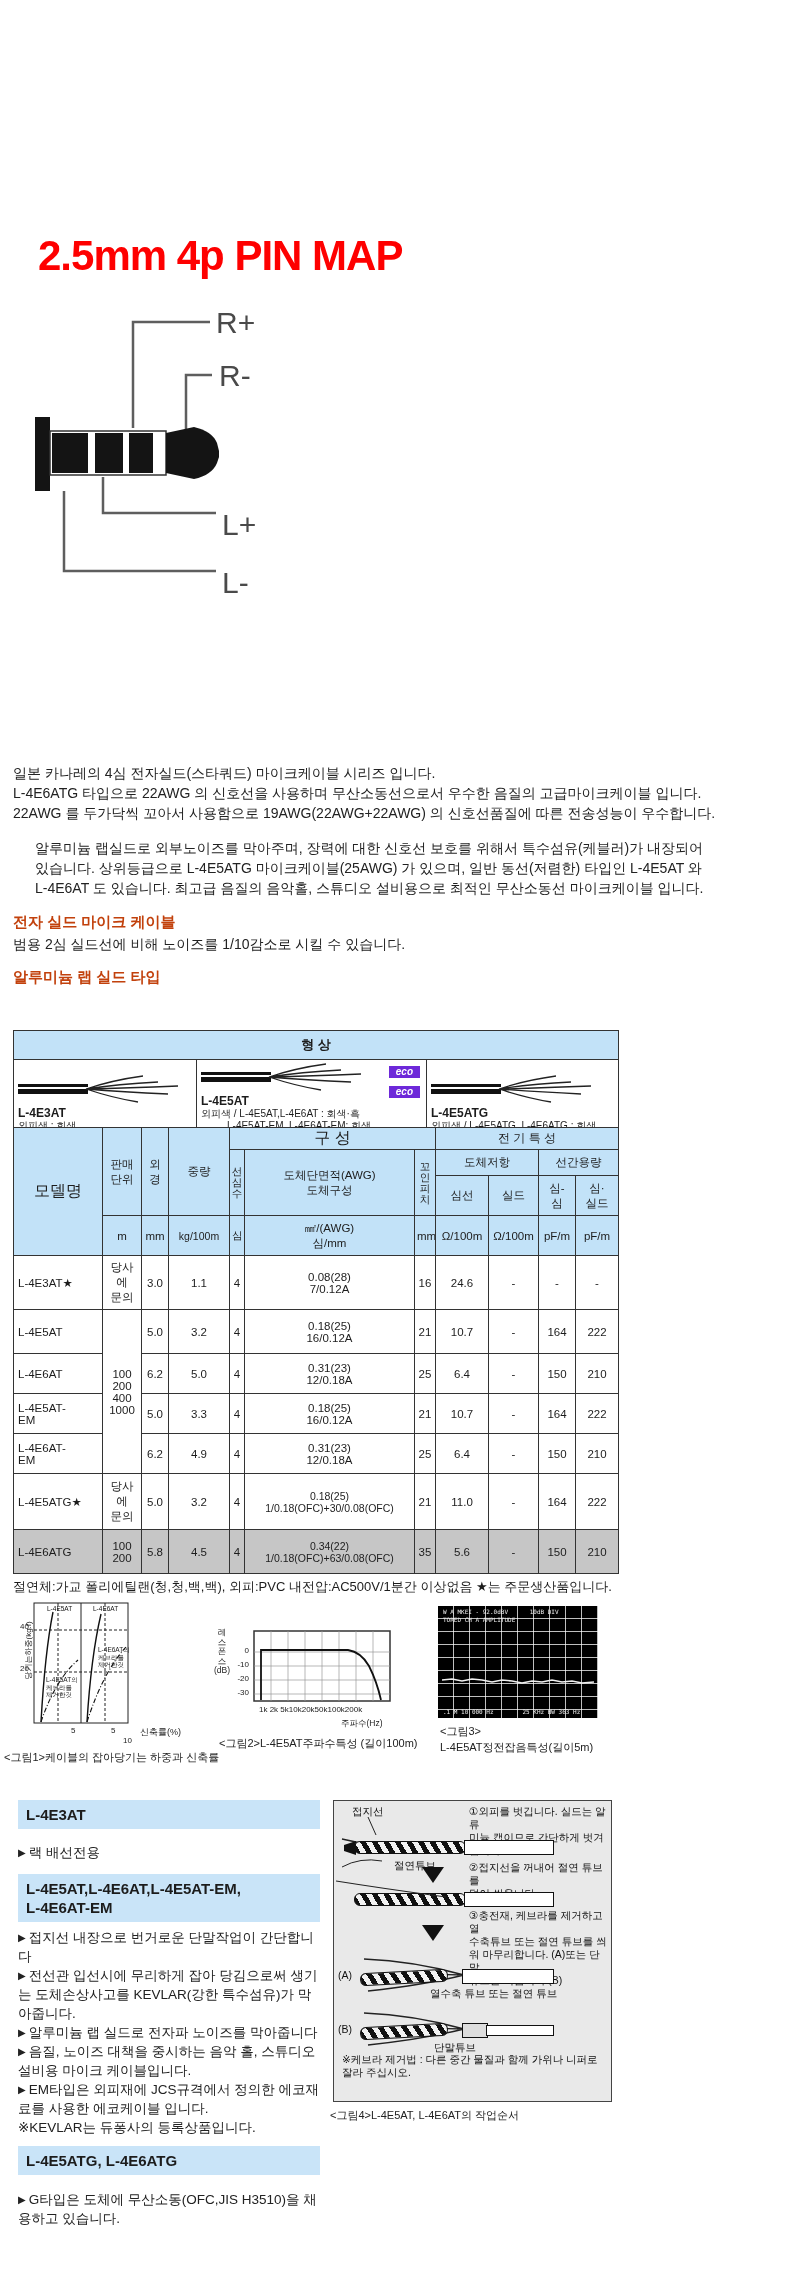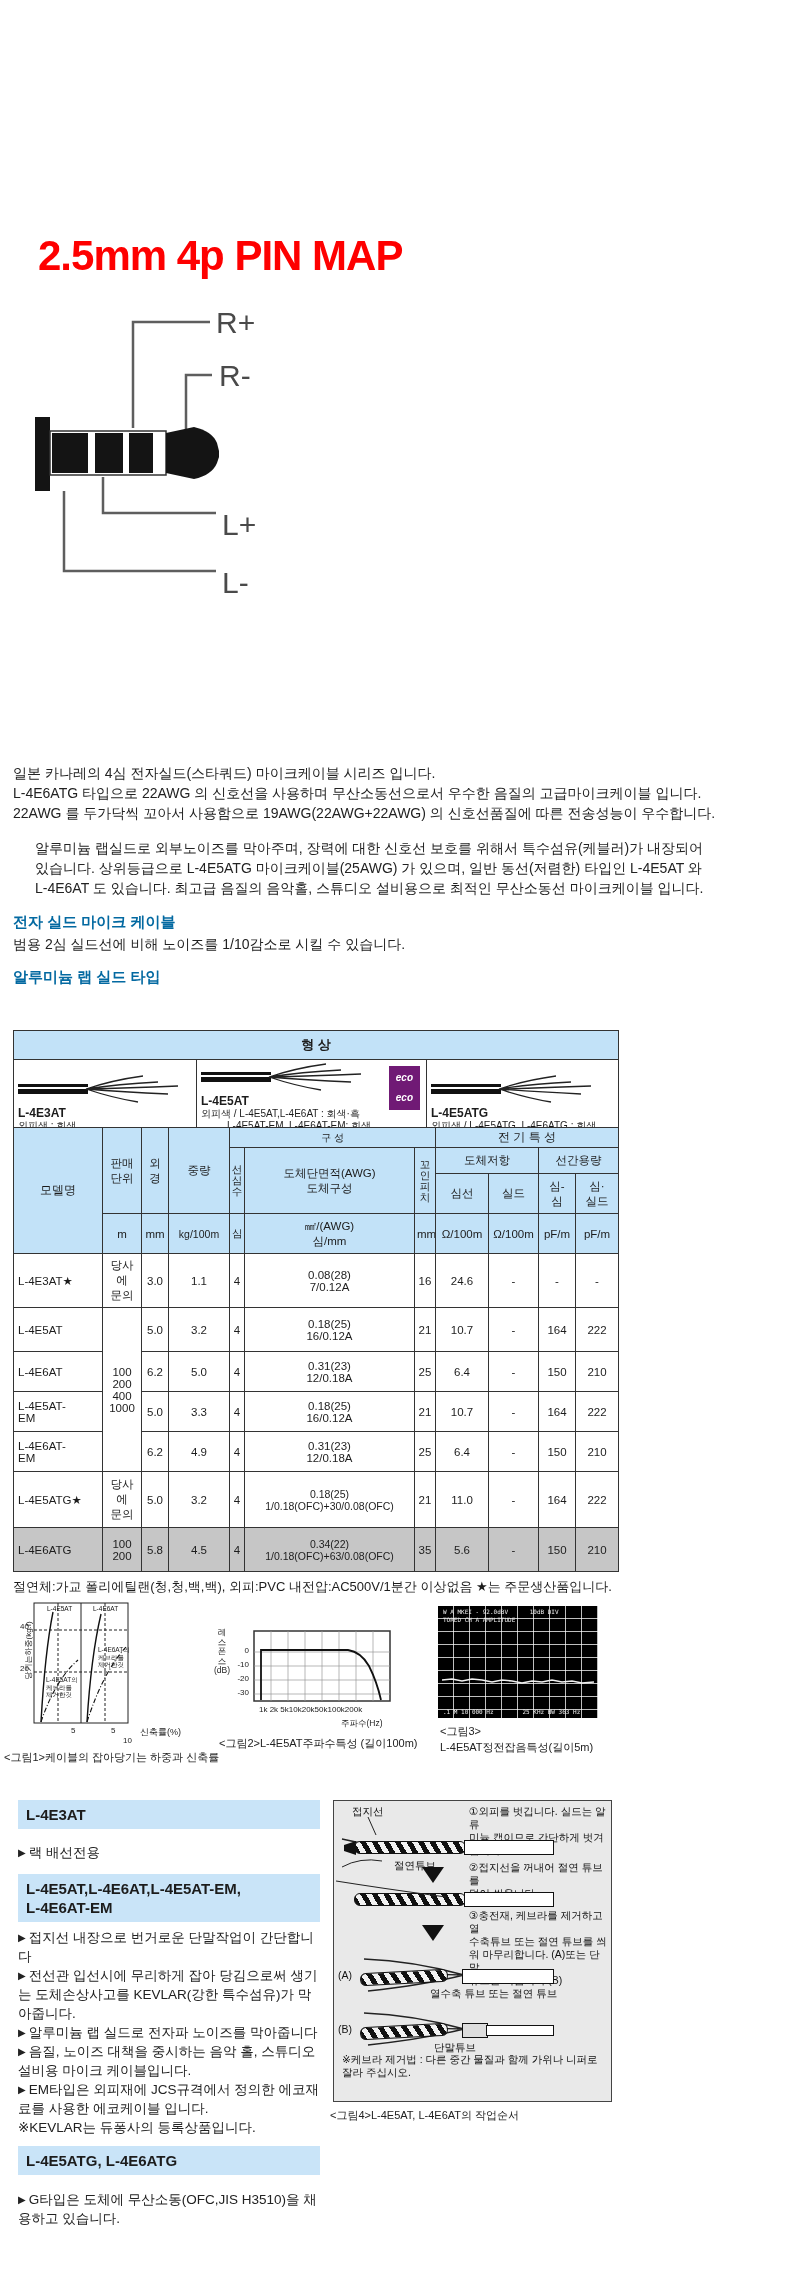--- a/index.html
+++ b/index.html
@@ -11,7 +11,7 @@
   .big-title{font-size:42px;font-weight:bold;letter-spacing:-1px;color:#fe0000;}
   
   .body-text{font-size:14px;line-height:20px;color:#222;}
-  .sec-h{font-size:15px;font-weight:bold;color:#0369a1;}
+  .sec-h{font-size:15px;font-weight:bold;color:#c2410c;}
   
   table{border-collapse:collapse;table-layout:fixed;}
   td{border:1px solid #333;font-size:11.5px;text-align:center;vertical-align:middle;

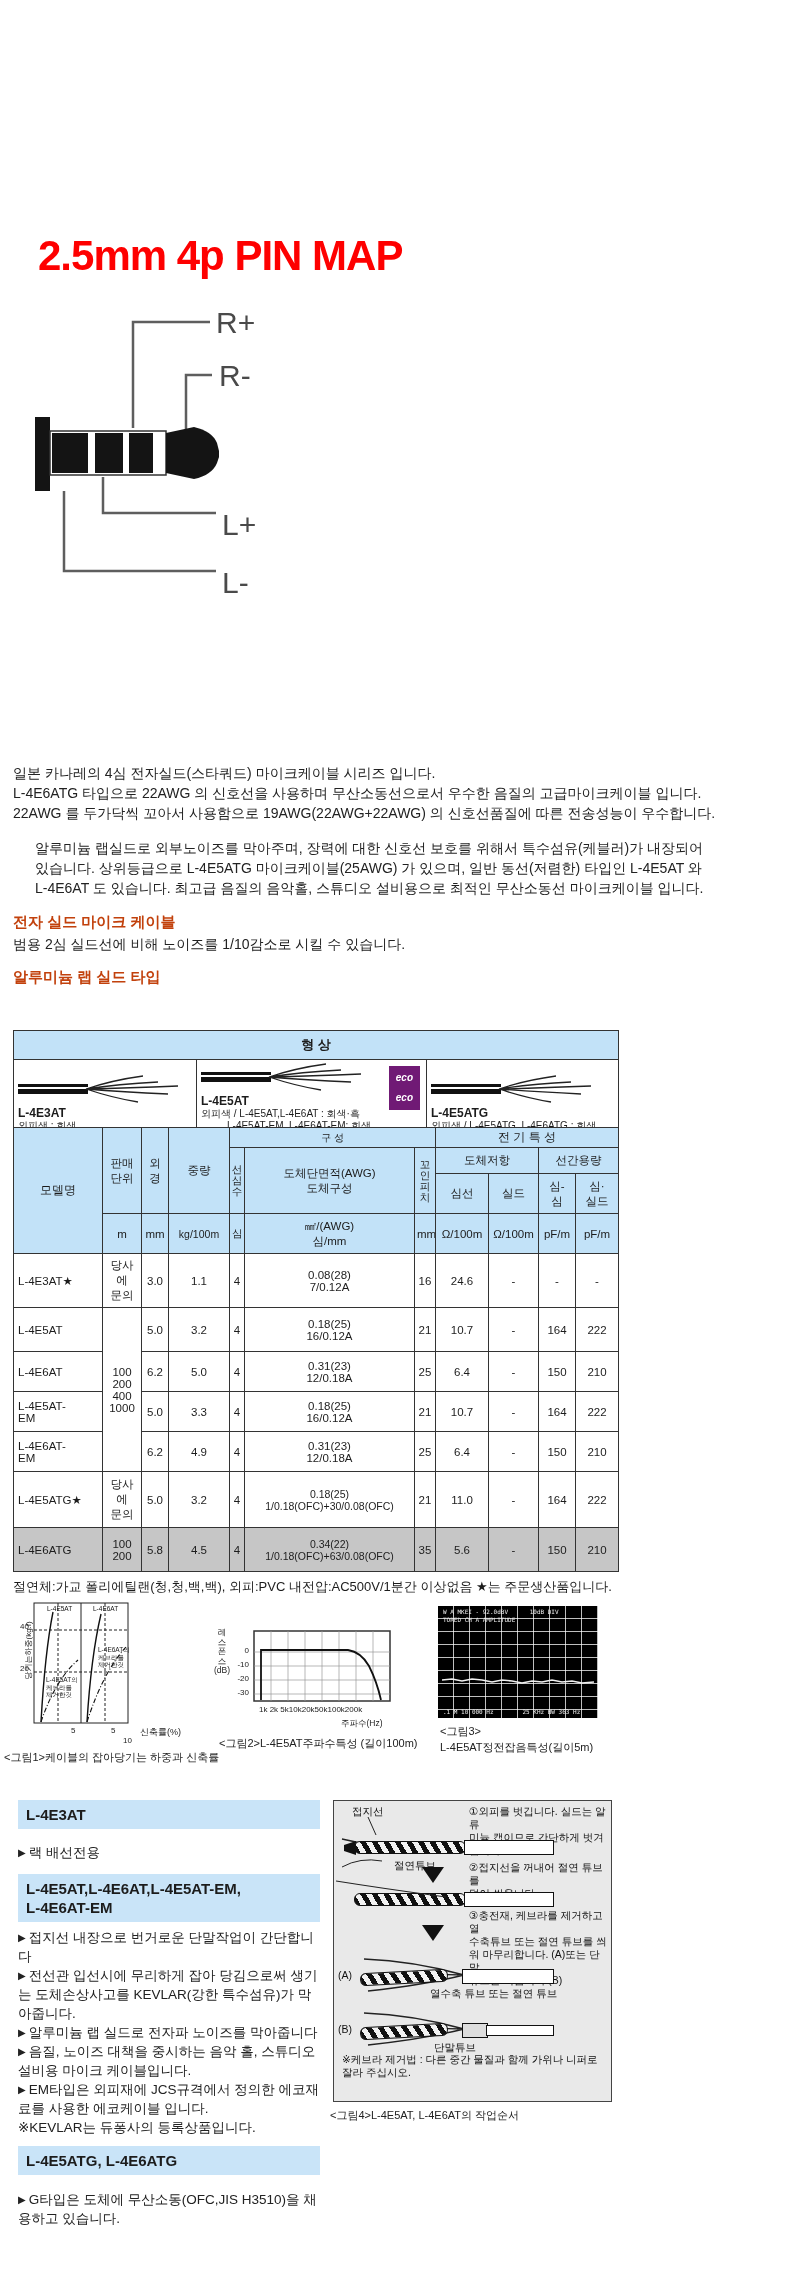--- a/index.html
+++ b/index.html
@@ -23,8 +23,8 @@
   .gray-row td{background:#c6c6c6;}
   .left-cell{text-align:left;padding-left:4px;}
   
-  .eco{display:inline-block;background:#701a75;color:#fff;font-weight:bold;font-style:italic;
-       font-size:10px;border-radius:0;padding:6px 7px;line-height:12px;}
+  .eco{display:inline-block;background:#6d28d9;color:#fff;font-weight:bold;font-style:italic;
+       font-size:10px;border-radius:0;padding:0 7px;line-height:12px;}
   
   .bar{background:#c9e4f8;font-weight:bold;font-size:15px;padding:5px 8px;line-height:19px;}
   .bullet{font-size:13.5px;line-height:19px;color:#222;}

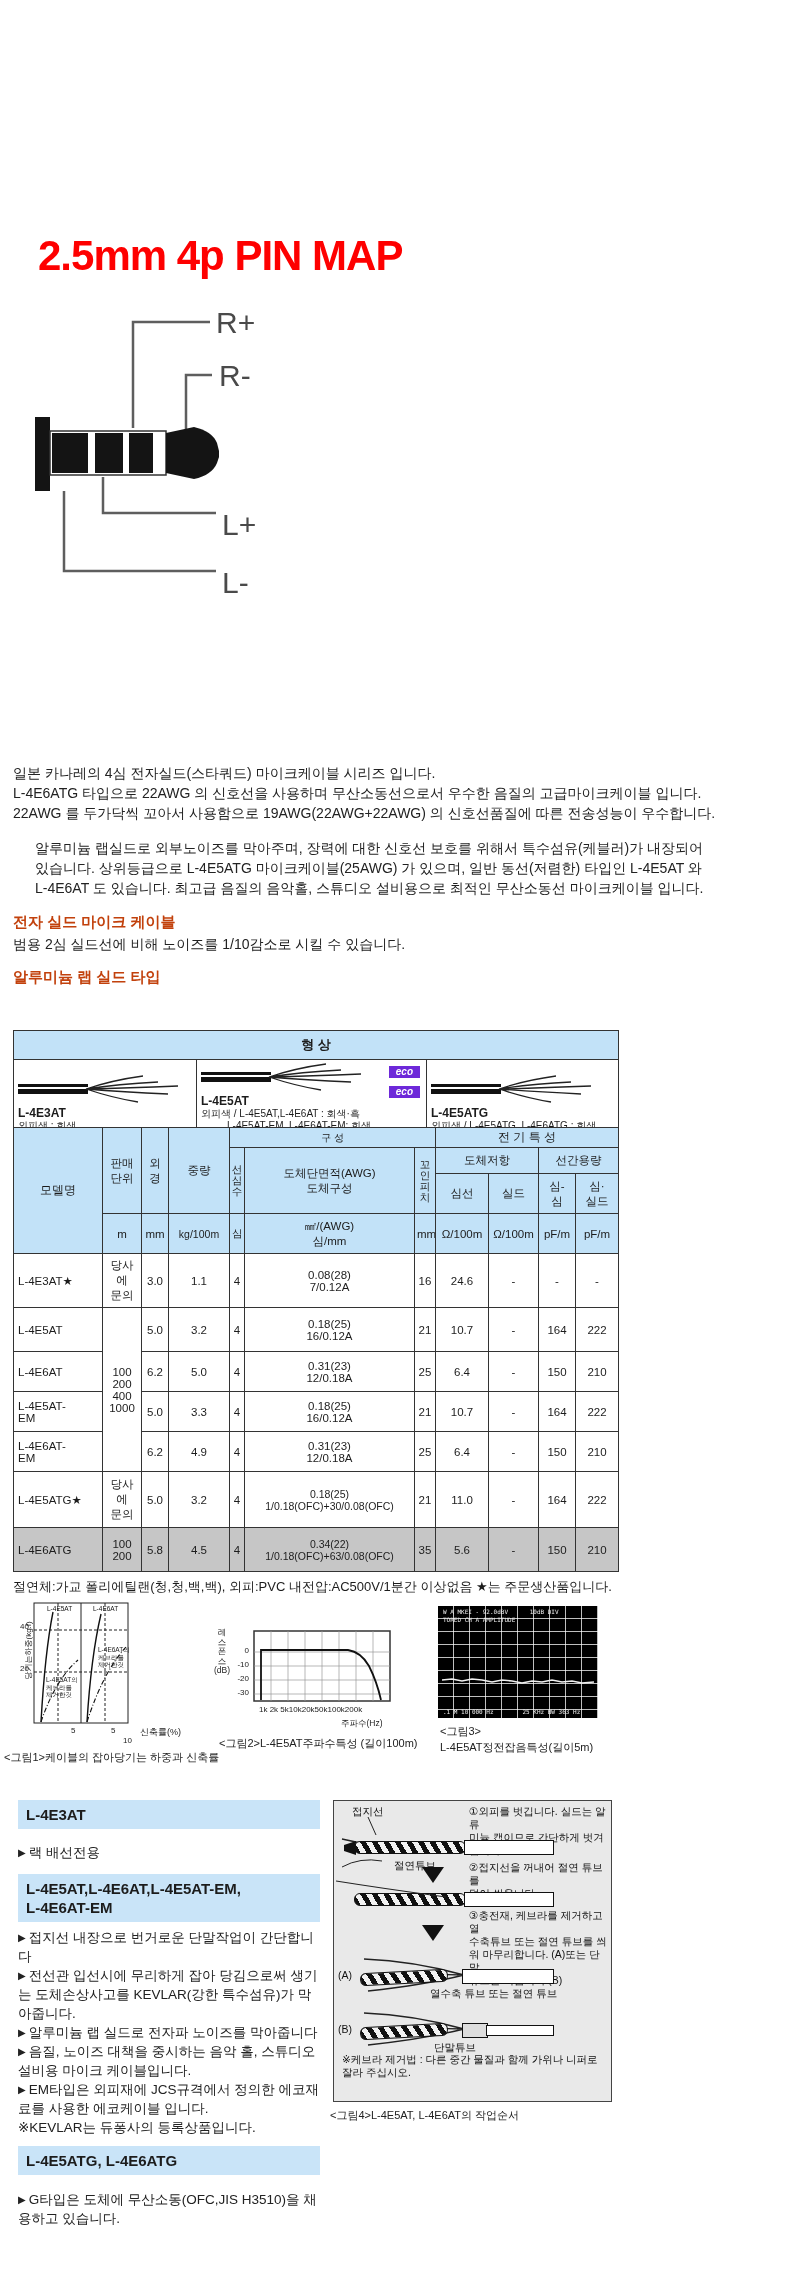--- a/index.html
+++ b/index.html
@@ -153,7 +153,7 @@
       <td rowspan="3" class="hb pre">외
 경</td>
       <td rowspan="3" class="hb">중량</td>
-      <td colspan="3" class="hb" style="font-size:10px;">구 성</td>
+      <td colspan="3" class="hb" style="font-size:16px;">구 성</td>
       <td colspan="4" class="hb" style="font-size:12px;">전 기 특 성</td>
     </tr>
     <tr style="height:26px;">

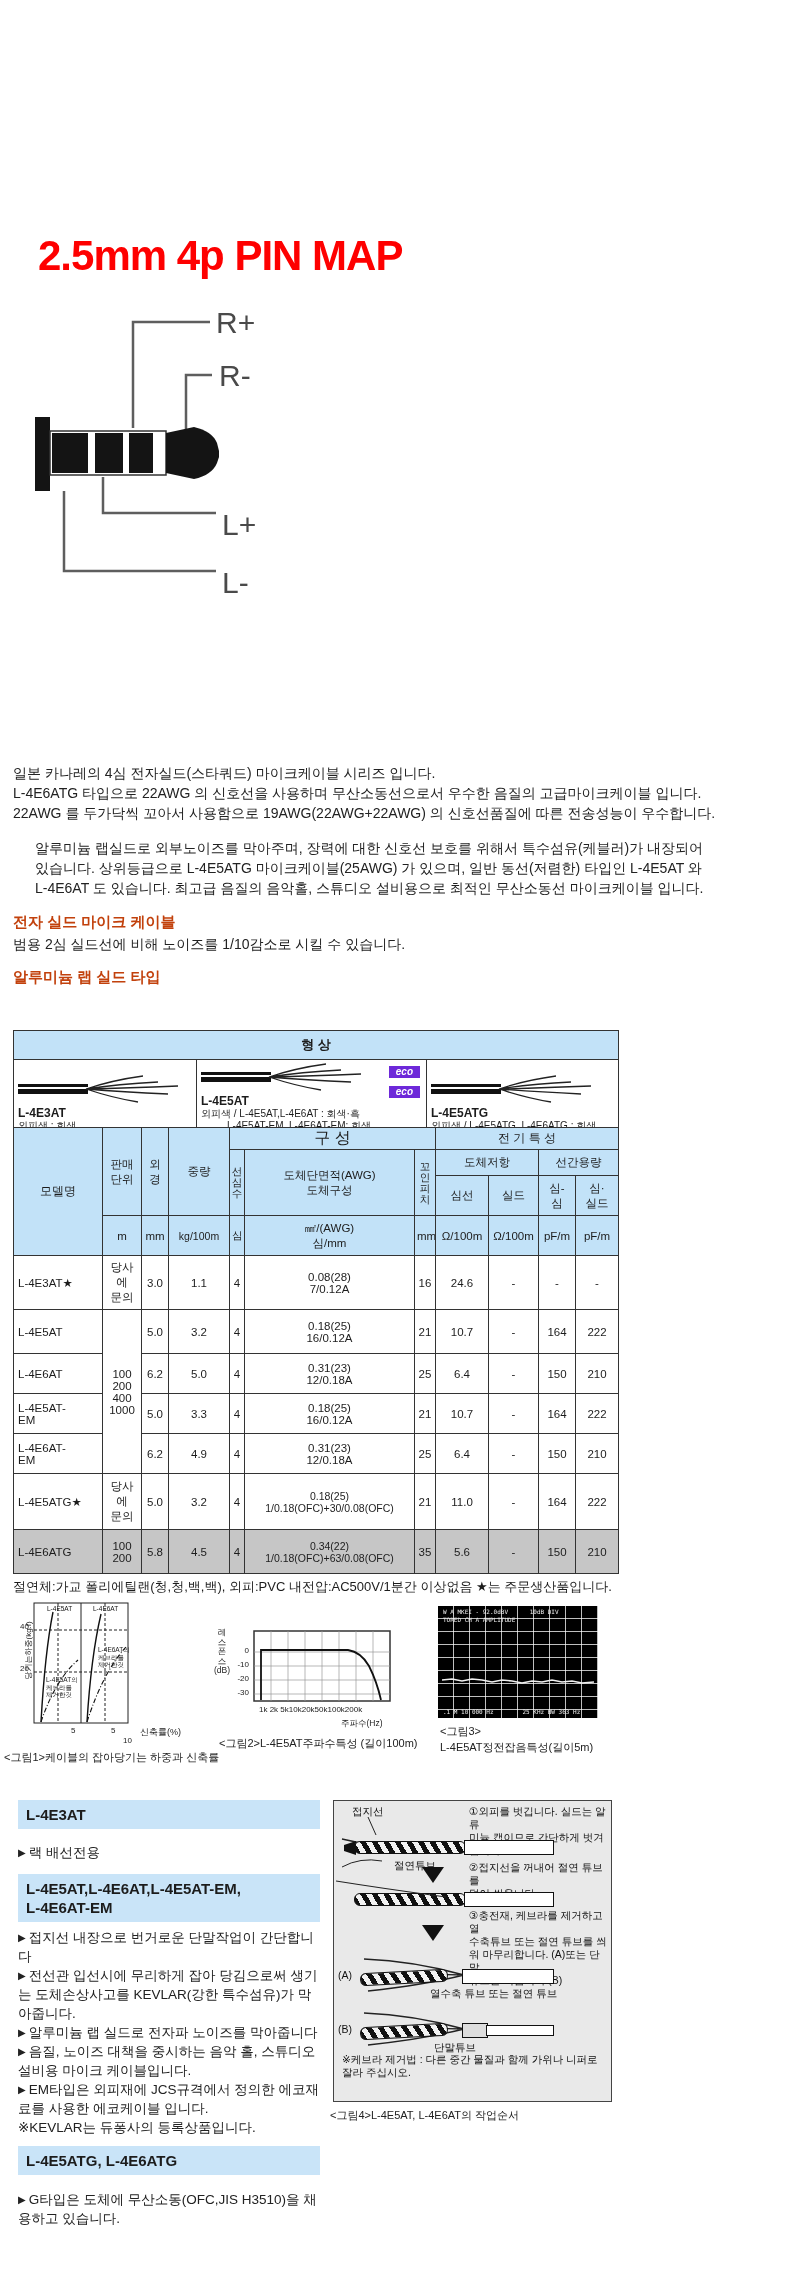--- a/index.html
+++ b/index.html
@@ -147,7 +147,7 @@
     </colgroup>
     <tbody>
         <tr style="height:20px;">
-      <td rowspan="4" class="hb" style="font-size:12px;">모델명</td>
+      <td rowspan="4" class="hb" style="font-size:16px;">모델명</td>
       <td rowspan="3" class="hb pre">판매
 단위</td>
       <td rowspan="3" class="hb pre">외

